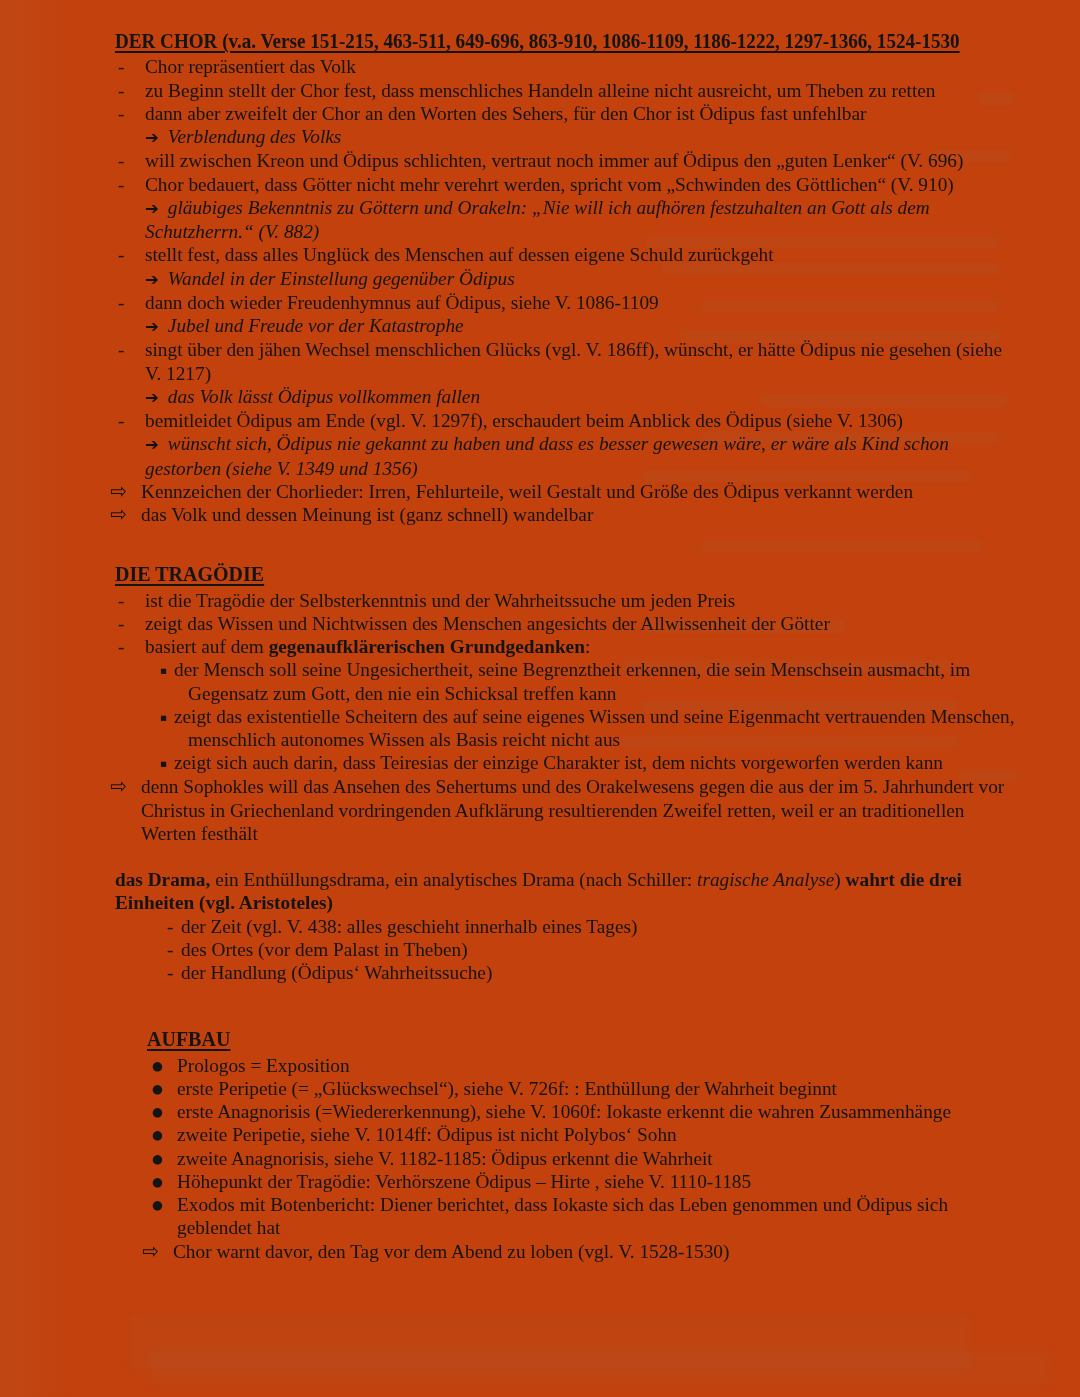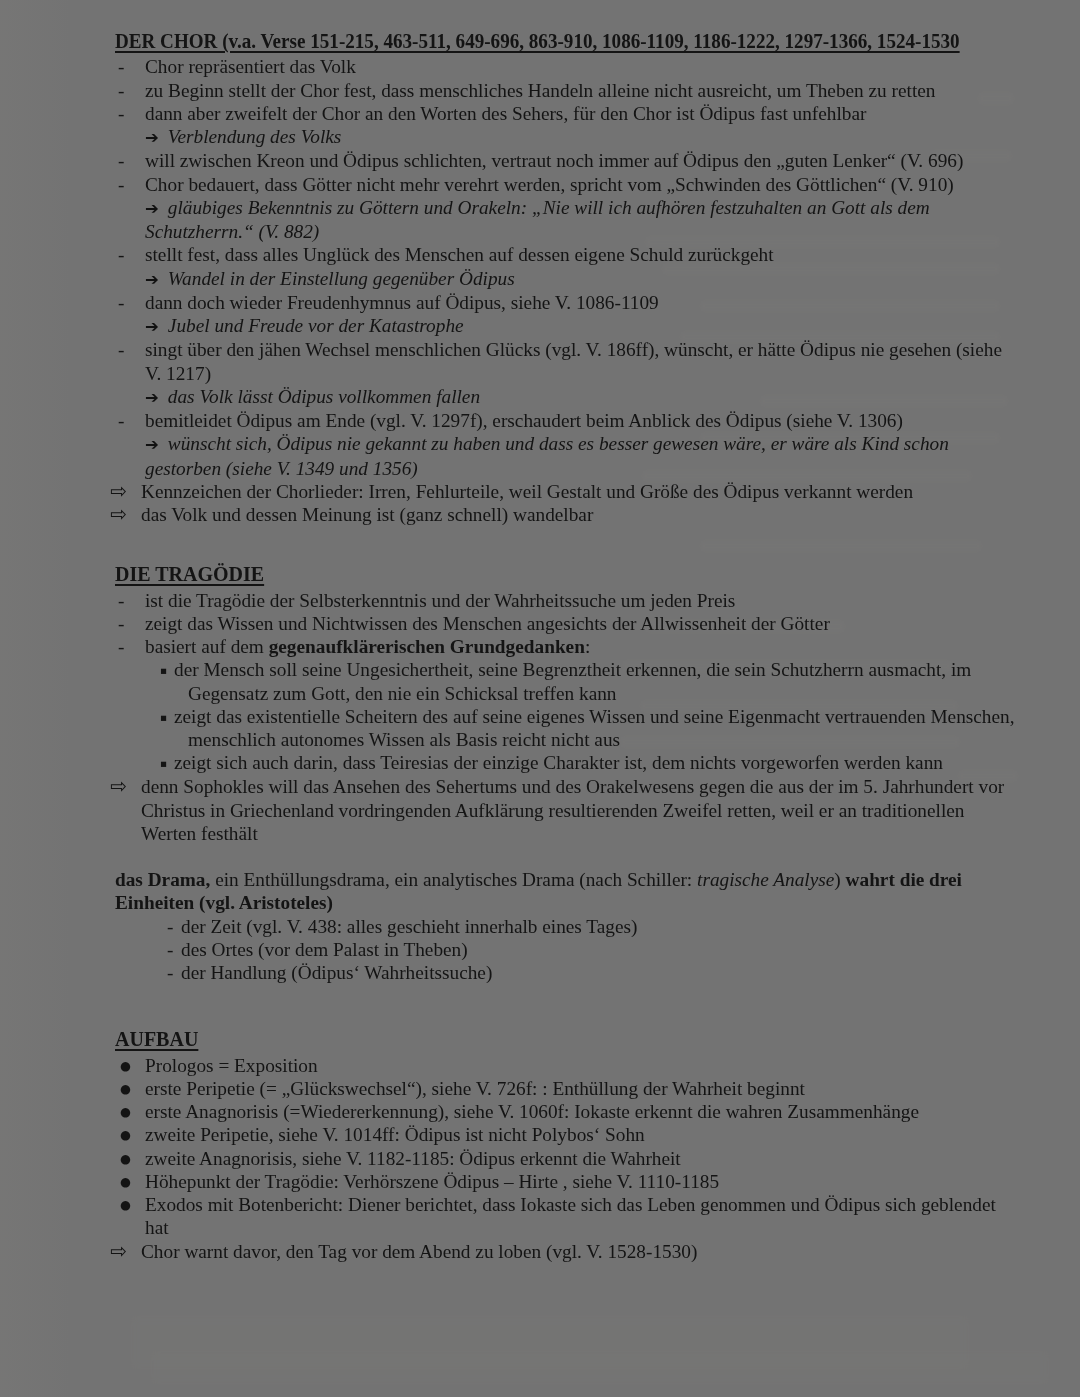--- a/index.html
+++ b/index.html
@@ -11,7 +11,7 @@
   .page {
     position:relative;
     width:1080px; height:1397px;
-    background:#737373;
+    background:#c2410c;
     overflow:hidden;
     color:#141414;
   }

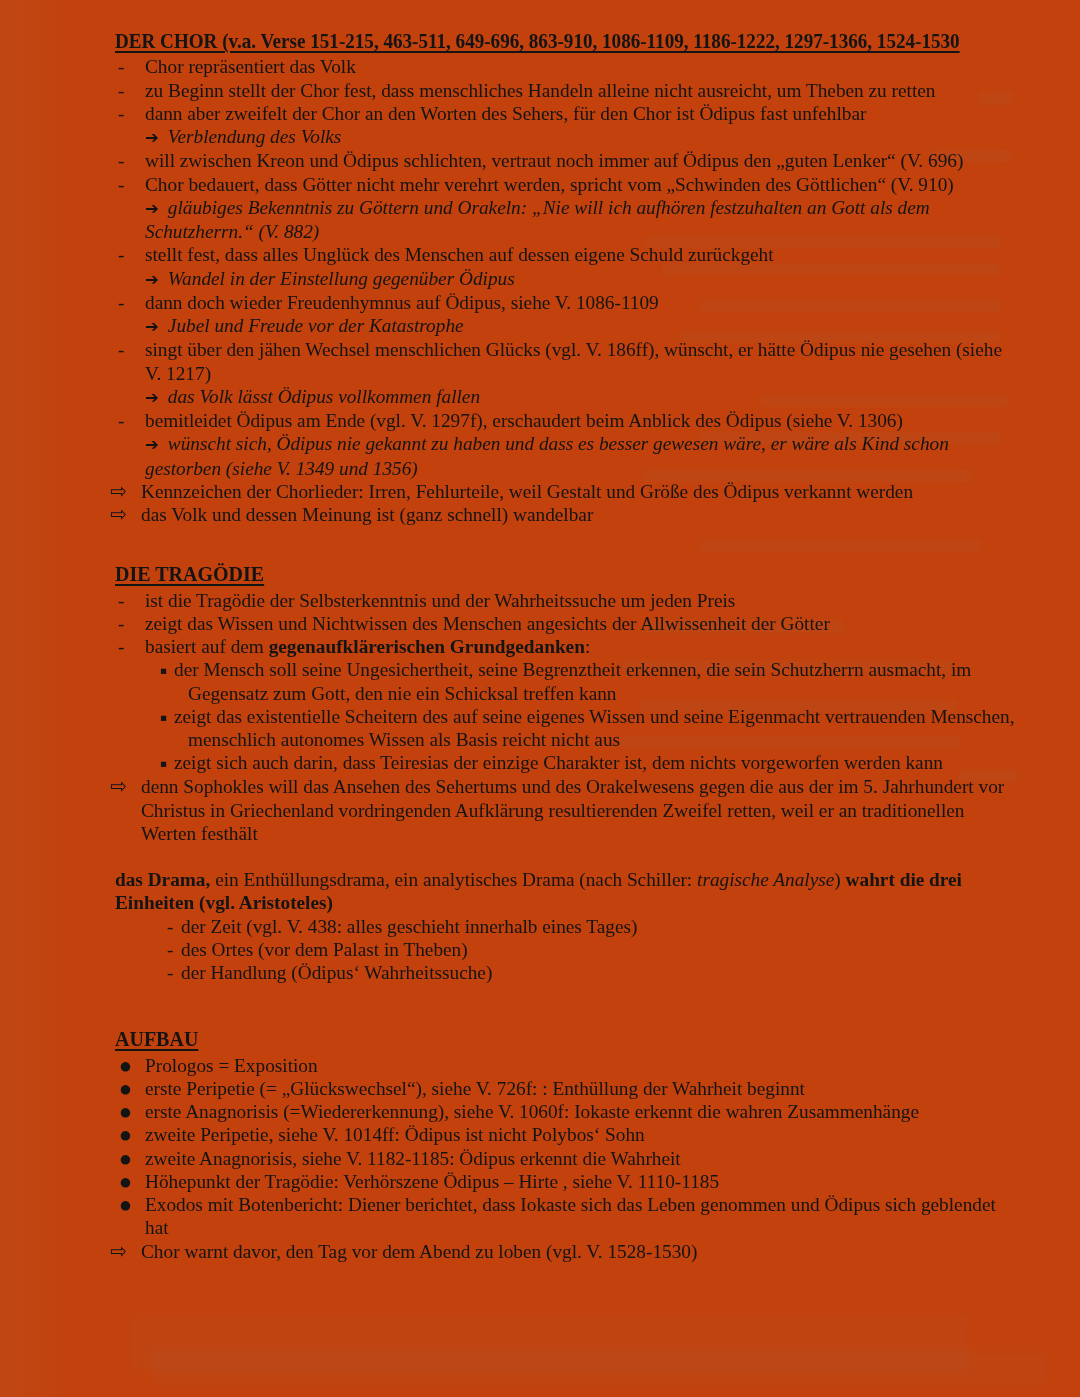--- a/index.html
+++ b/index.html
@@ -173,7 +173,7 @@
         </div>
         <div class="line m-sq">
           <span class="marker mk-sq">▪</span>
-          <div class="text"><span>der Mensch soll seine Ungesichertheit, seine Begrenztheit erkennen, die sein Schutzherrn ausmacht, im Gegensatz zum Gott, den nie ein Schicksal treffen kann</span></div>
+          <div class="text"><span>der Mensch soll seine Ungesichertheit, seine Begrenztheit erkennen, die sein Menschsein ausmacht, im Gegensatz zum Gott, den nie ein Schicksal treffen kann</span></div>
         </div>
         <div class="line m-sq">
           <span class="marker mk-sq">▪</span>

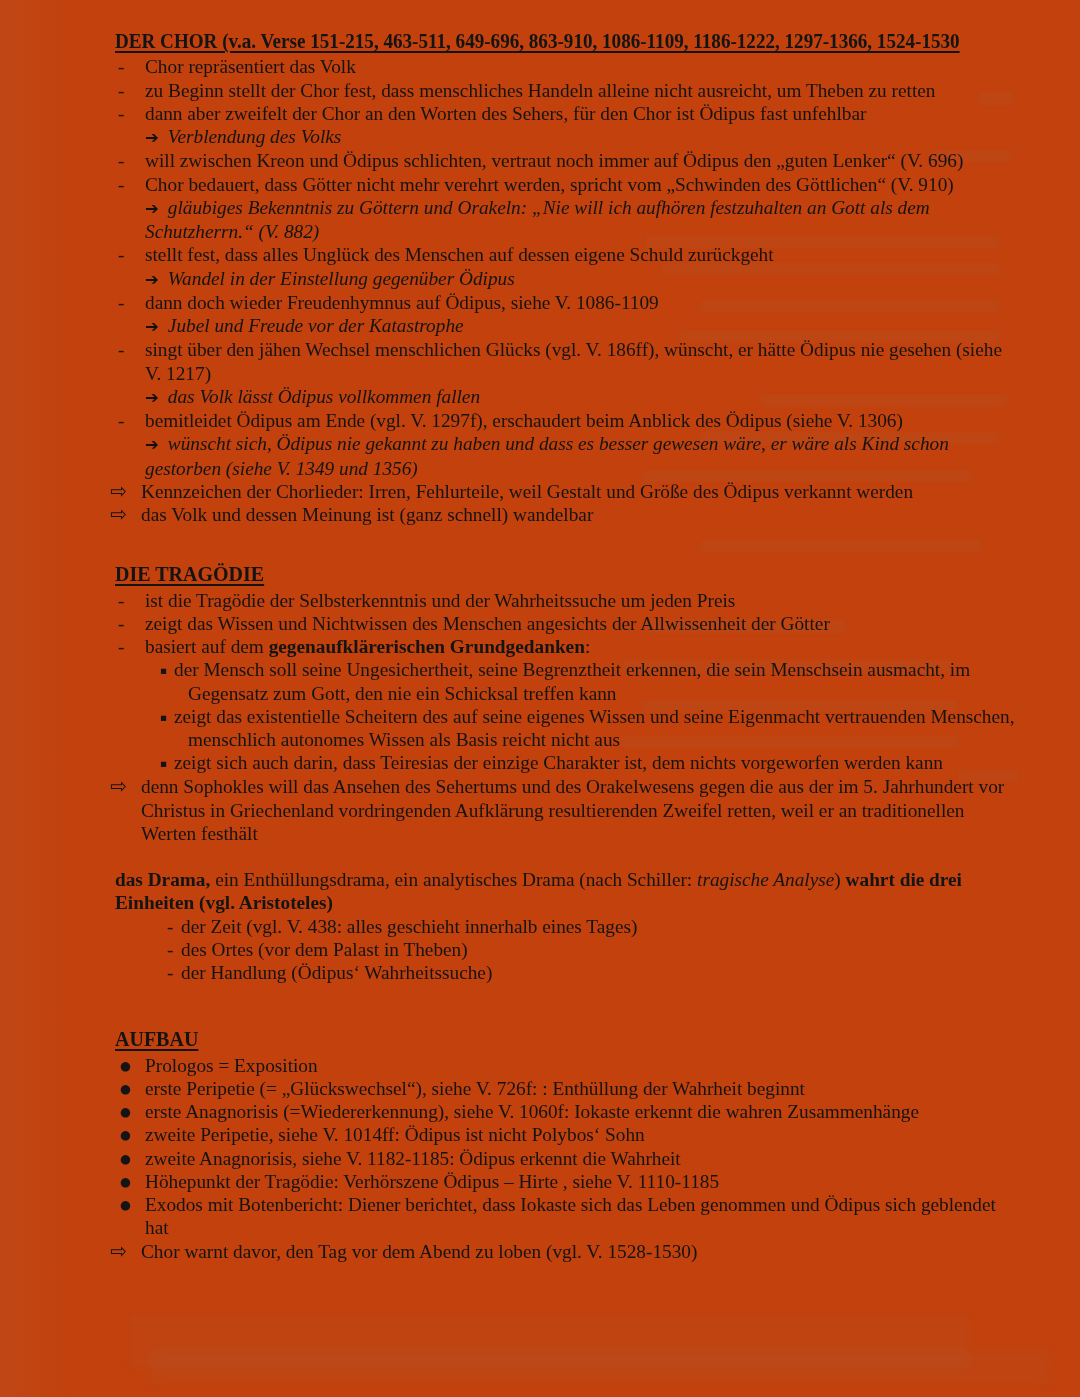--- a/index.html
+++ b/index.html
@@ -203,7 +203,7 @@
           <div class="text"><span>der Handlung (Ödipus‘ Wahrheitssuche)</span></div>
         </div>
       </section>
-      <section style="margin-top: 44px;">
+      <section style="margin-top: 44px; margin-left: 32px;">
         <h2>AUFBAU</h2>
         <div class="line m-dot">
           <span class="marker mk-dot">●</span>

